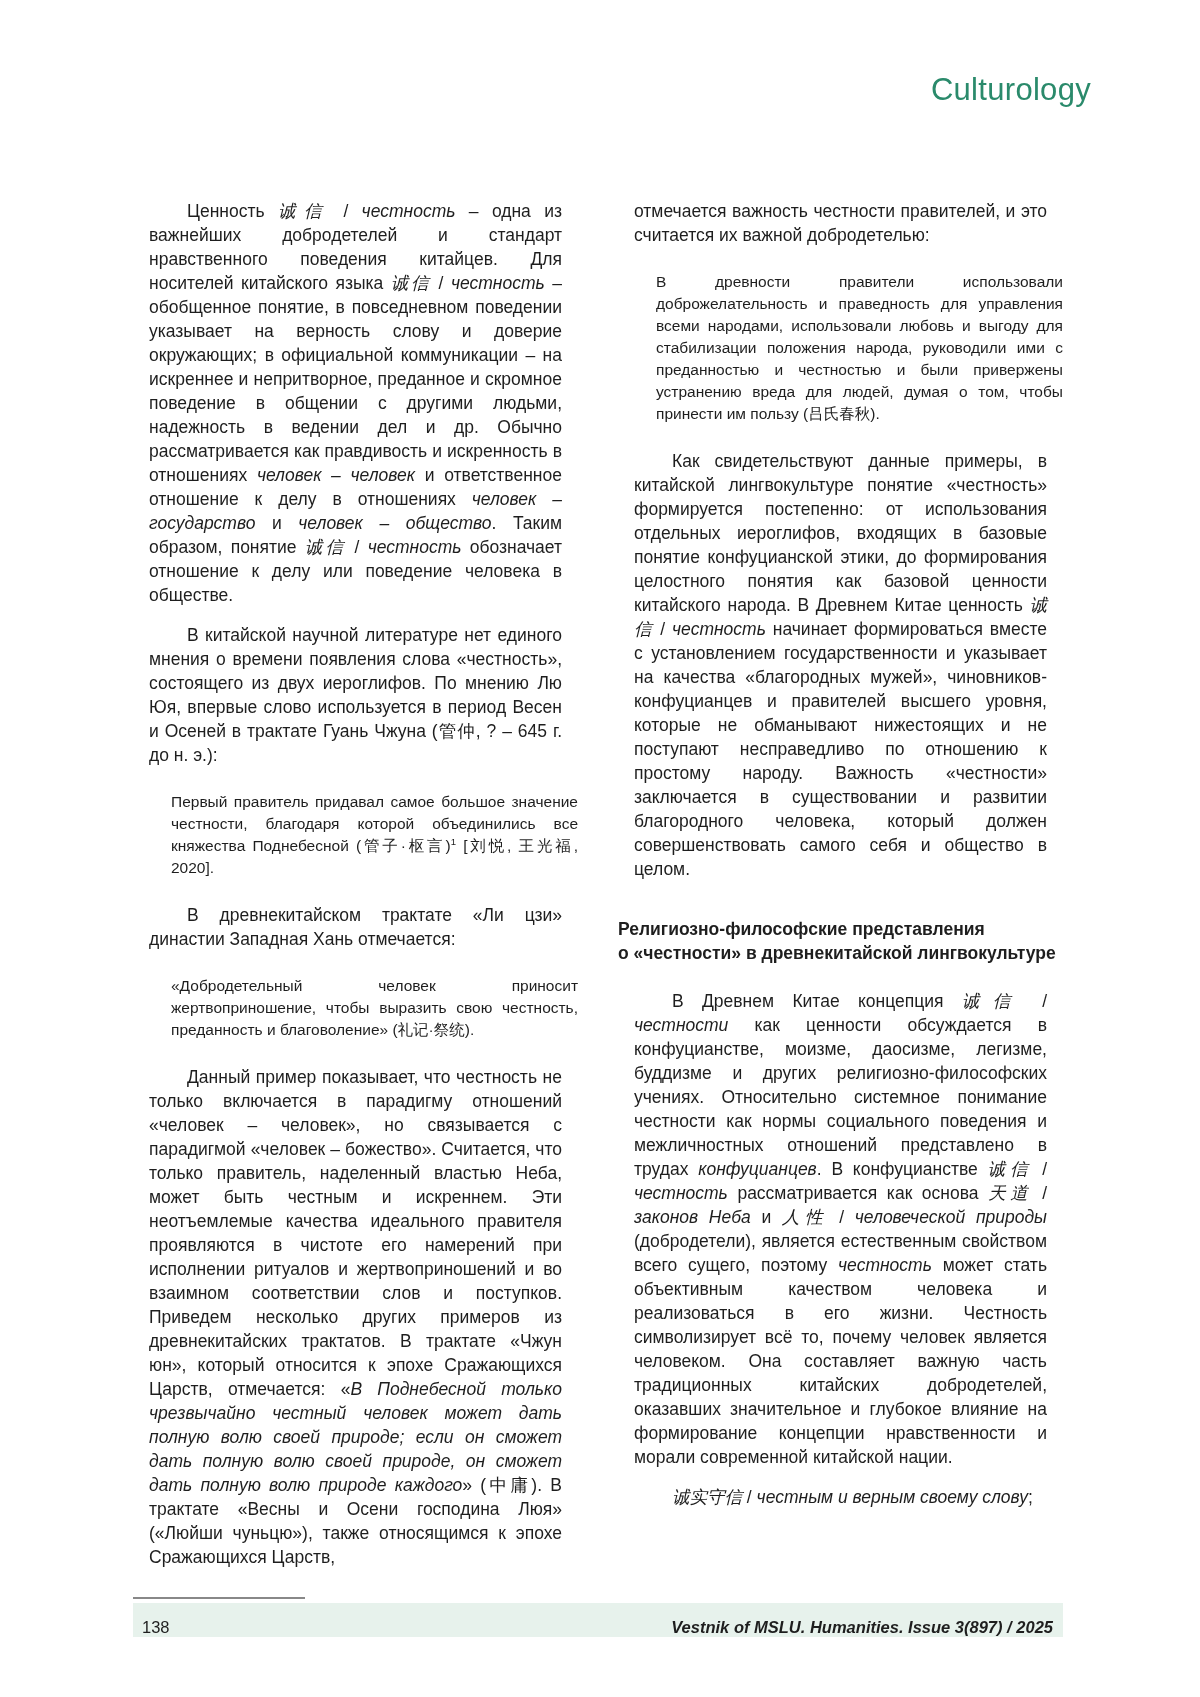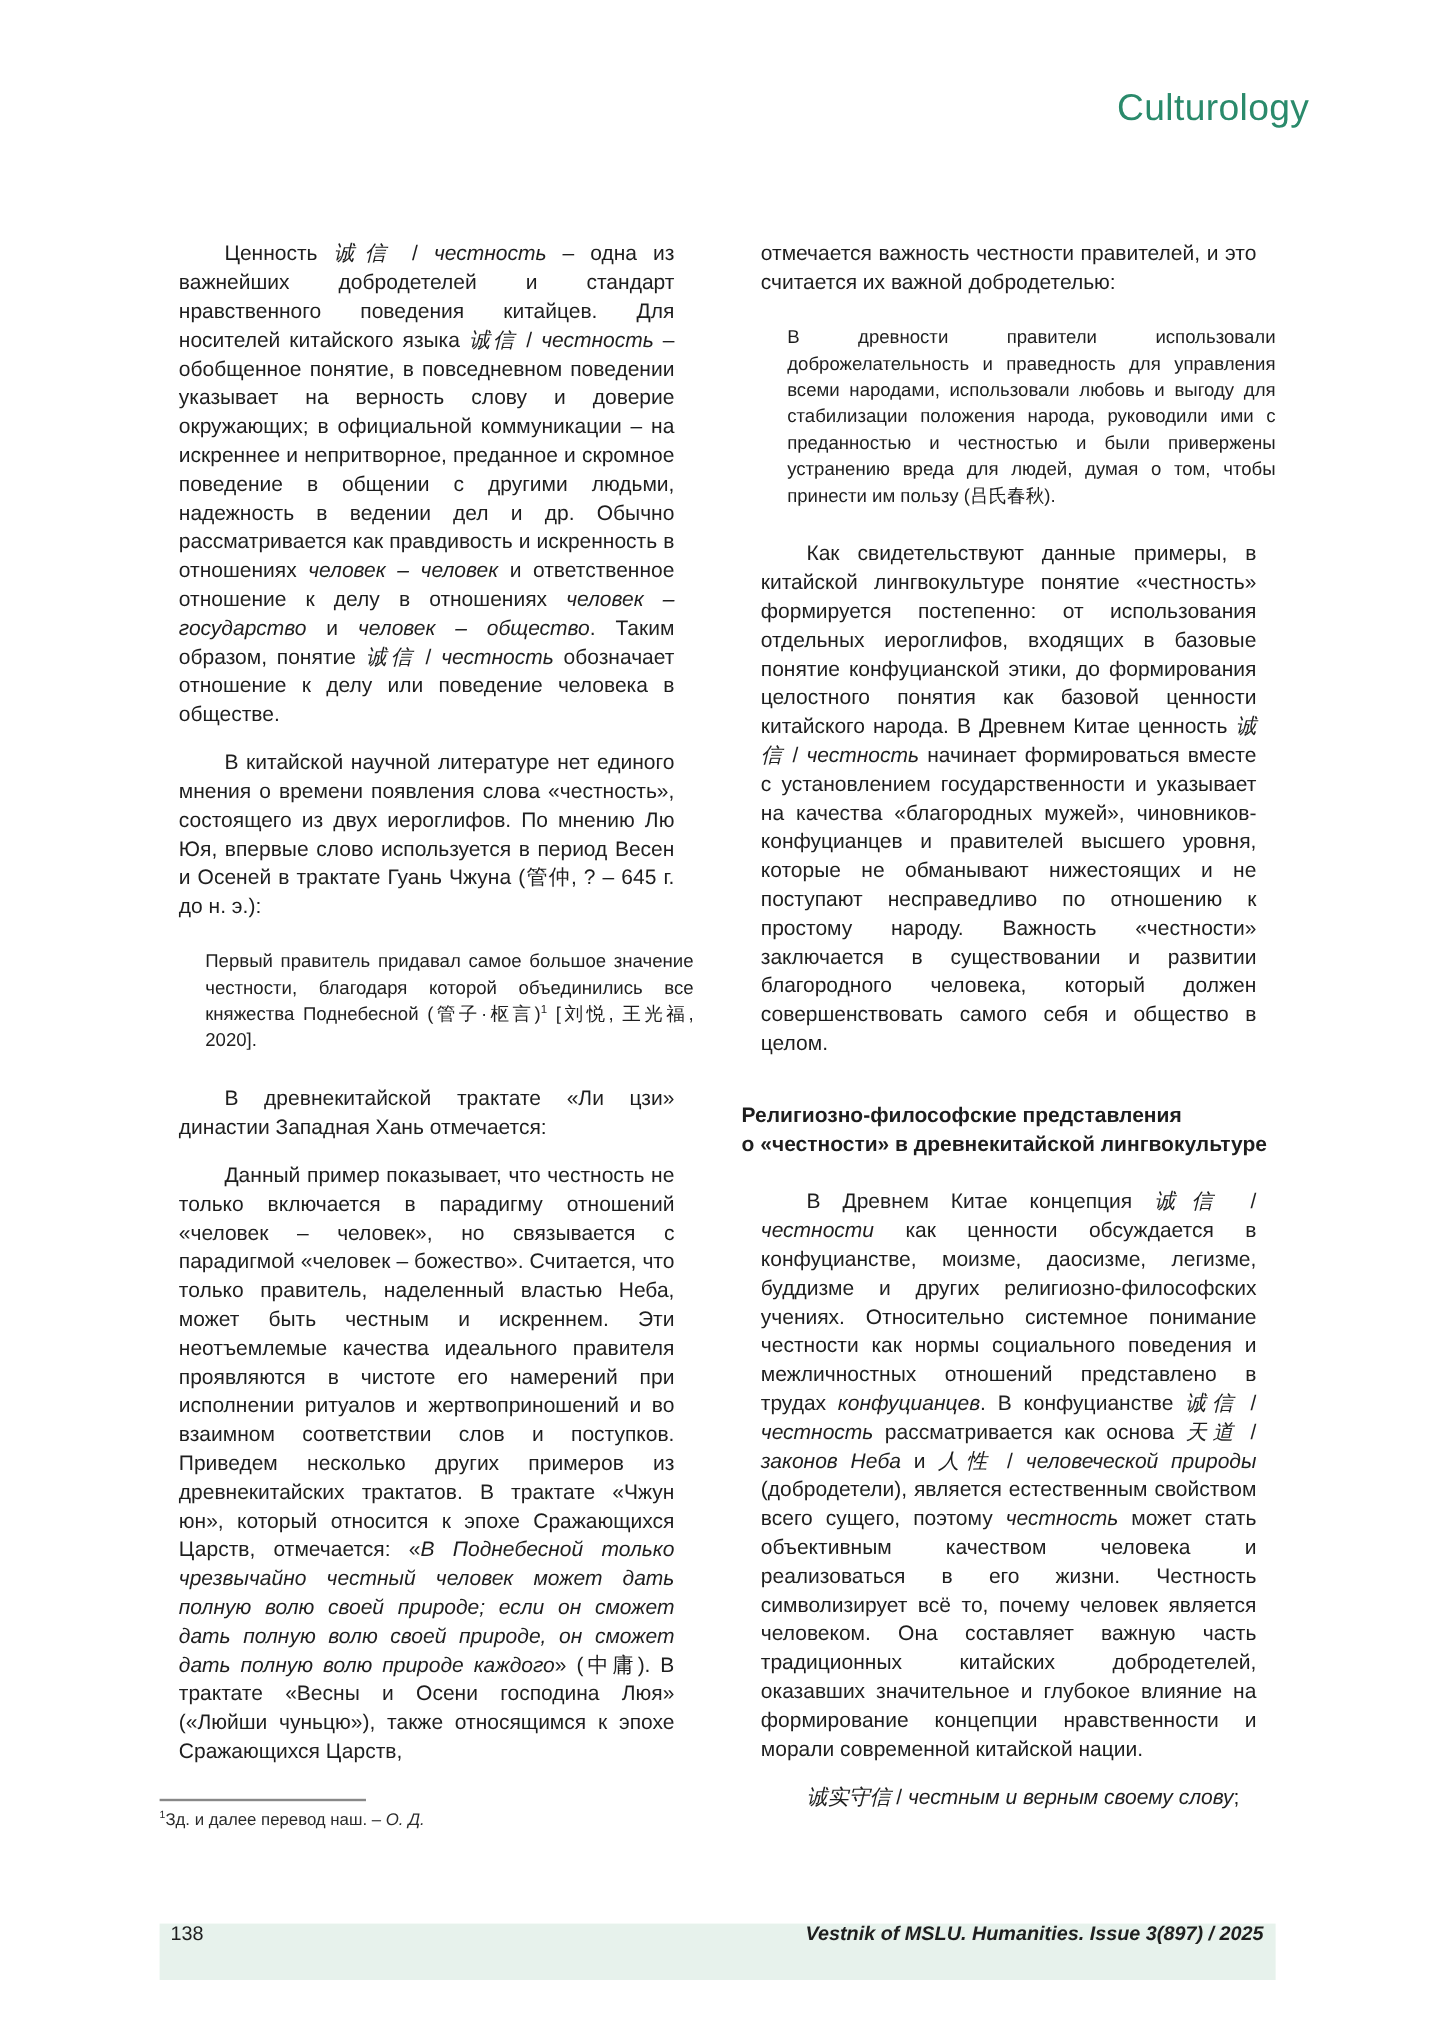--- a/index.html
+++ b/index.html
@@ -59,7 +59,7 @@
       <p class="para"><span>Ценность </span><span class="it cjk">诚信</span><span> / </span><span class="it">честность</span><span> – одна из важнейших добродетелей и стандарт нравственного поведения китайцев. Для носителей китайского языка </span><span class="it cjk">诚信</span><span> / </span><span class="it">честность</span><span> – обобщенное понятие, в повседневном поведении указывает на верность слову и доверие окружающих; в официальной коммуникации – на искреннее и непритворное, преданное и скромное поведение в общении с другими людьми, надежность в ведении дел и др. Обычно рассматривается как правдивость и искренность в отношениях </span><span class="it">человек – человек</span><span> и ответственное отношение к делу в отношениях </span><span class="it">человек – государство</span><span> и </span><span class="it">человек – общество</span><span>. Таким образом, понятие </span><span class="it cjk">诚信</span><span> / </span><span class="it">честность</span><span> обозначает отношение к делу или поведение человека в обществе.</span></p>
       <p class="para"><span>В китайской научной литературе нет единого мнения о времени появления слова «честность», состоящего из двух иероглифов. По мнению Лю Юя, впервые слово используется в период Весен и Осеней в трактате Гуань Чжуна (</span><span class="cjk">管仲</span><span>, ? – 645 г. до н. э.):</span></p>
       <div class="quote"><span>Первый правитель придавал самое большое значение честности, благодаря которой объединились все княжества Поднебесной (</span><span class="cjk">管子·枢言</span><span>)</span><sup>1</sup><span> [</span><span class="cjk">刘悦, 王光福</span><span>, 2020].</span></div>
-      <p class="para"><span>В древнекитайской трактате «Ли цзи» династии Западная Хань отмечается:</span></p>
+      <p class="para"><span>В древнекитайском трактате «Ли цзи» династии Западная Хань отмечается:</span></p>
       <p class="para"><span>Данный пример показывает, что честность не только включается в парадигму отношений «человек – человек», но связывается с парадигмой «человек – божество». Считается, что только правитель, наделенный властью Неба, может быть честным и искреннем. Эти неотъемлемые качества идеального правителя проявляются в чистоте его намерений при исполнении ритуалов и жертвоприношений и во взаимном соответствии слов и поступков. Приведем несколько других примеров из древнекитайских трактатов. В трактате «Чжун юн», который относится к эпохе Сражающихся Царств, отмечается: «</span><span class="it">В Поднебесной только чрезвычайно честный человек может дать полную волю своей природе; если он сможет дать полную волю своей природе, он сможет дать полную волю природе каждого</span><span>» (</span><span class="cjk">中庸</span><span>). В трактате «Весны и Осени господина Люя» («Люйши чуньцю»), также относящимся к эпохе Сражающихся Царств,</span></p>
       <div class="footnote-rule"></div>
       <p class="footnote"><sup>1</sup><span>Зд. и далее перевод наш. – </span><span class="it">О. Д.</span></p>

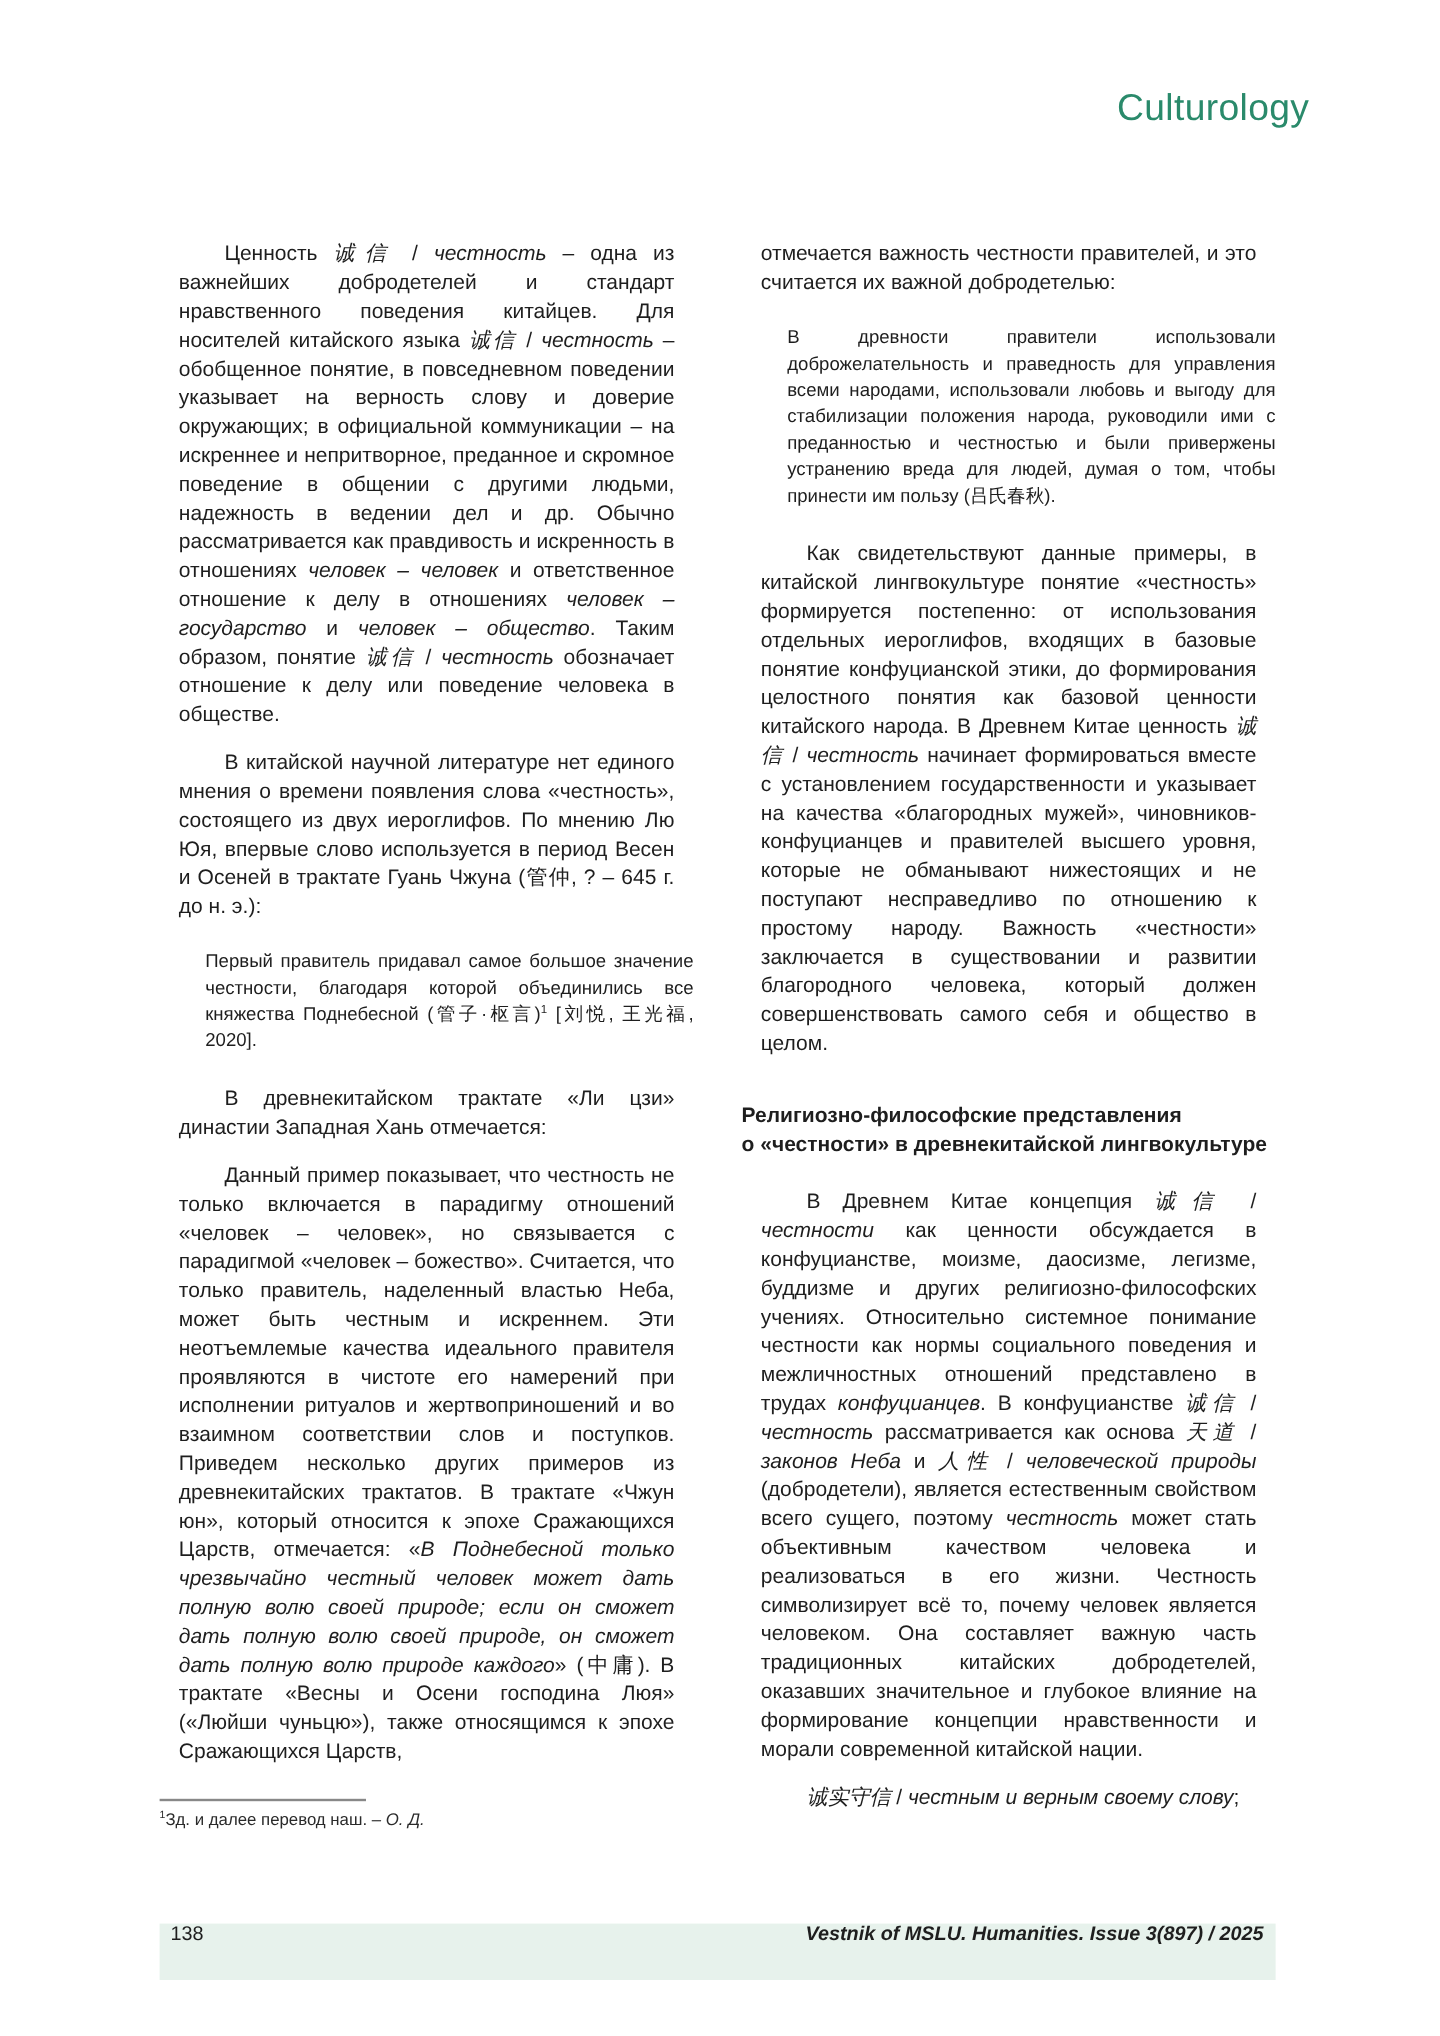--- a/index.html
+++ b/index.html
@@ -60,6 +60,7 @@
       <p class="para"><span>В китайской научной литературе нет единого мнения о времени появления слова «честность», состоящего из двух иероглифов. По мнению Лю Юя, впервые слово используется в период Весен и Осеней в трактате Гуань Чжуна (</span><span class="cjk">管仲</span><span>, ? – 645 г. до н. э.):</span></p>
       <div class="quote"><span>Первый правитель придавал самое большое значение честности, благодаря которой объединились все княжества Поднебесной (</span><span class="cjk">管子·枢言</span><span>)</span><sup>1</sup><span> [</span><span class="cjk">刘悦, 王光福</span><span>, 2020].</span></div>
       <p class="para"><span>В древнекитайском трактате «Ли цзи» династии Западная Хань отмечается:</span></p>
+      <div class="quote"><span>«Добродетельный человек приносит жертвоприношение, чтобы выразить свою честность, преданность и благоволение» (</span><span class="cjk">礼记·祭统</span><span>).</span></div>
       <p class="para"><span>Данный пример показывает, что честность не только включается в парадигму отношений «человек – человек», но связывается с парадигмой «человек – божество». Считается, что только правитель, наделенный властью Неба, может быть честным и искреннем. Эти неотъемлемые качества идеального правителя проявляются в чистоте его намерений при исполнении ритуалов и жертвоприношений и во взаимном соответствии слов и поступков. Приведем несколько других примеров из древнекитайских трактатов. В трактате «Чжун юн», который относится к эпохе Сражающихся Царств, отмечается: «</span><span class="it">В Поднебесной только чрезвычайно честный человек может дать полную волю своей природе; если он сможет дать полную волю своей природе, он сможет дать полную волю природе каждого</span><span>» (</span><span class="cjk">中庸</span><span>). В трактате «Весны и Осени господина Люя» («Люйши чуньцю»), также относящимся к эпохе Сражающихся Царств,</span></p>
       <div class="footnote-rule"></div>
       <p class="footnote"><sup>1</sup><span>Зд. и далее перевод наш. – </span><span class="it">О. Д.</span></p>

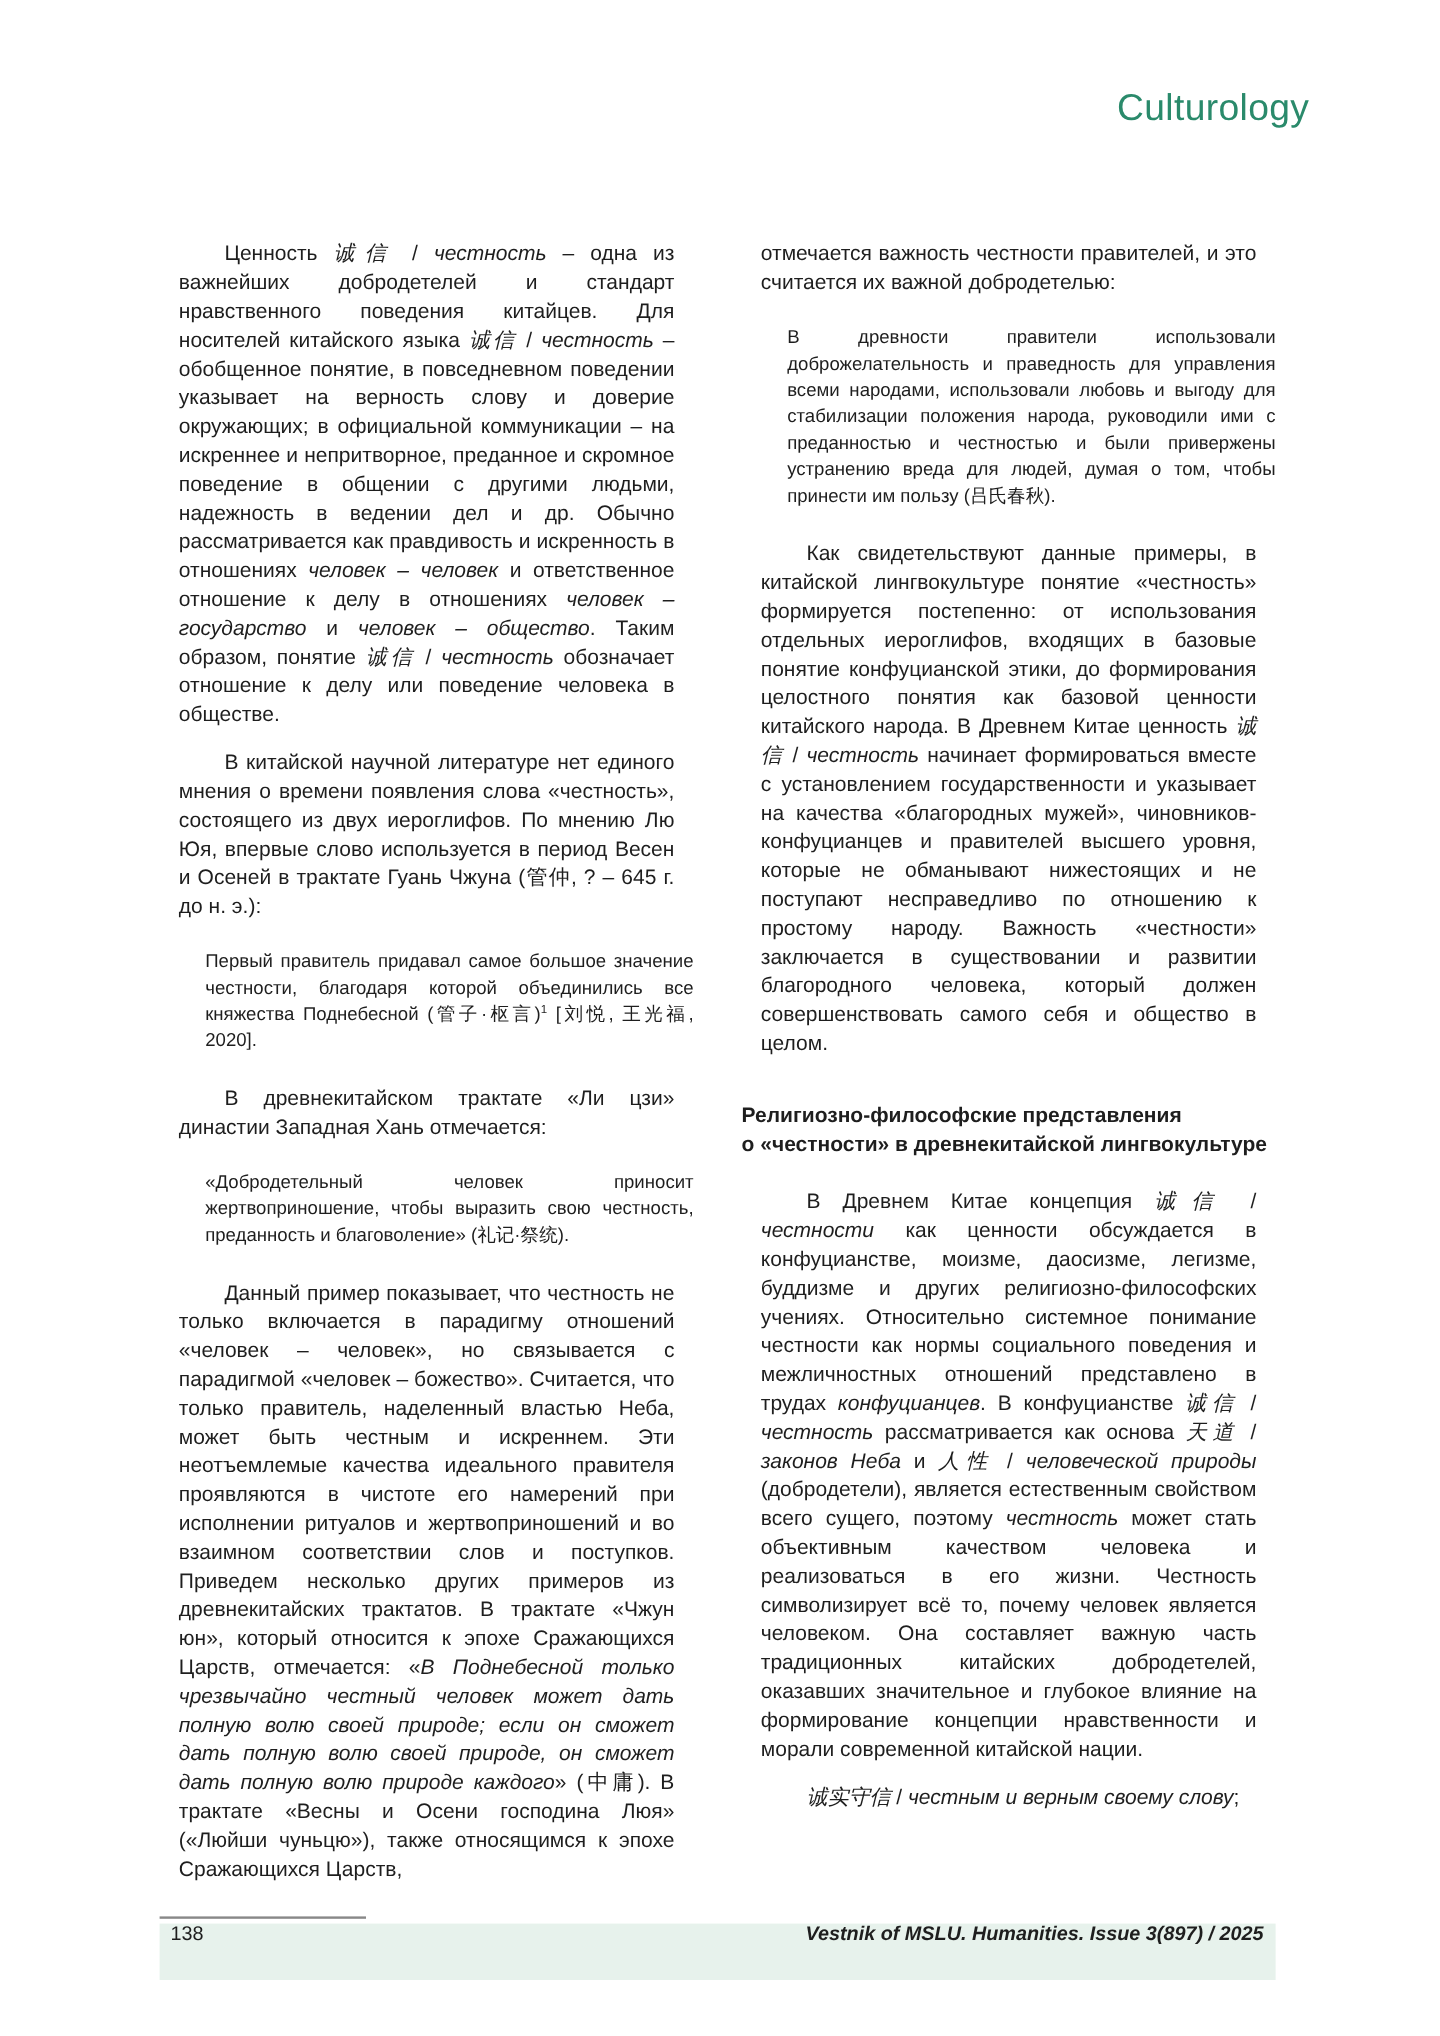--- a/index.html
+++ b/index.html
@@ -39,8 +39,8 @@
   }
   .footnote { margin:0; font-size:14px; line-height:19px; text-align:left; text-indent:0; color:#2a2a2a; }
   .footer-bar {
-    position:absolute; left:133px; top:1603px; width:930px; height:47px;
-    background:#e7f2ec; display:flex; align-items:flex-start;
+    position:absolute; left:133px; top:1603px; width:930px; height:34px;
+    background:#e7f2ec; display:flex; align-items:flex-end;
     justify-content:space-between; padding:0 10px 0 9px; box-sizing:border-box;
   }
   .page-num { font-size:16.5px; color:#1e1e1e; }

